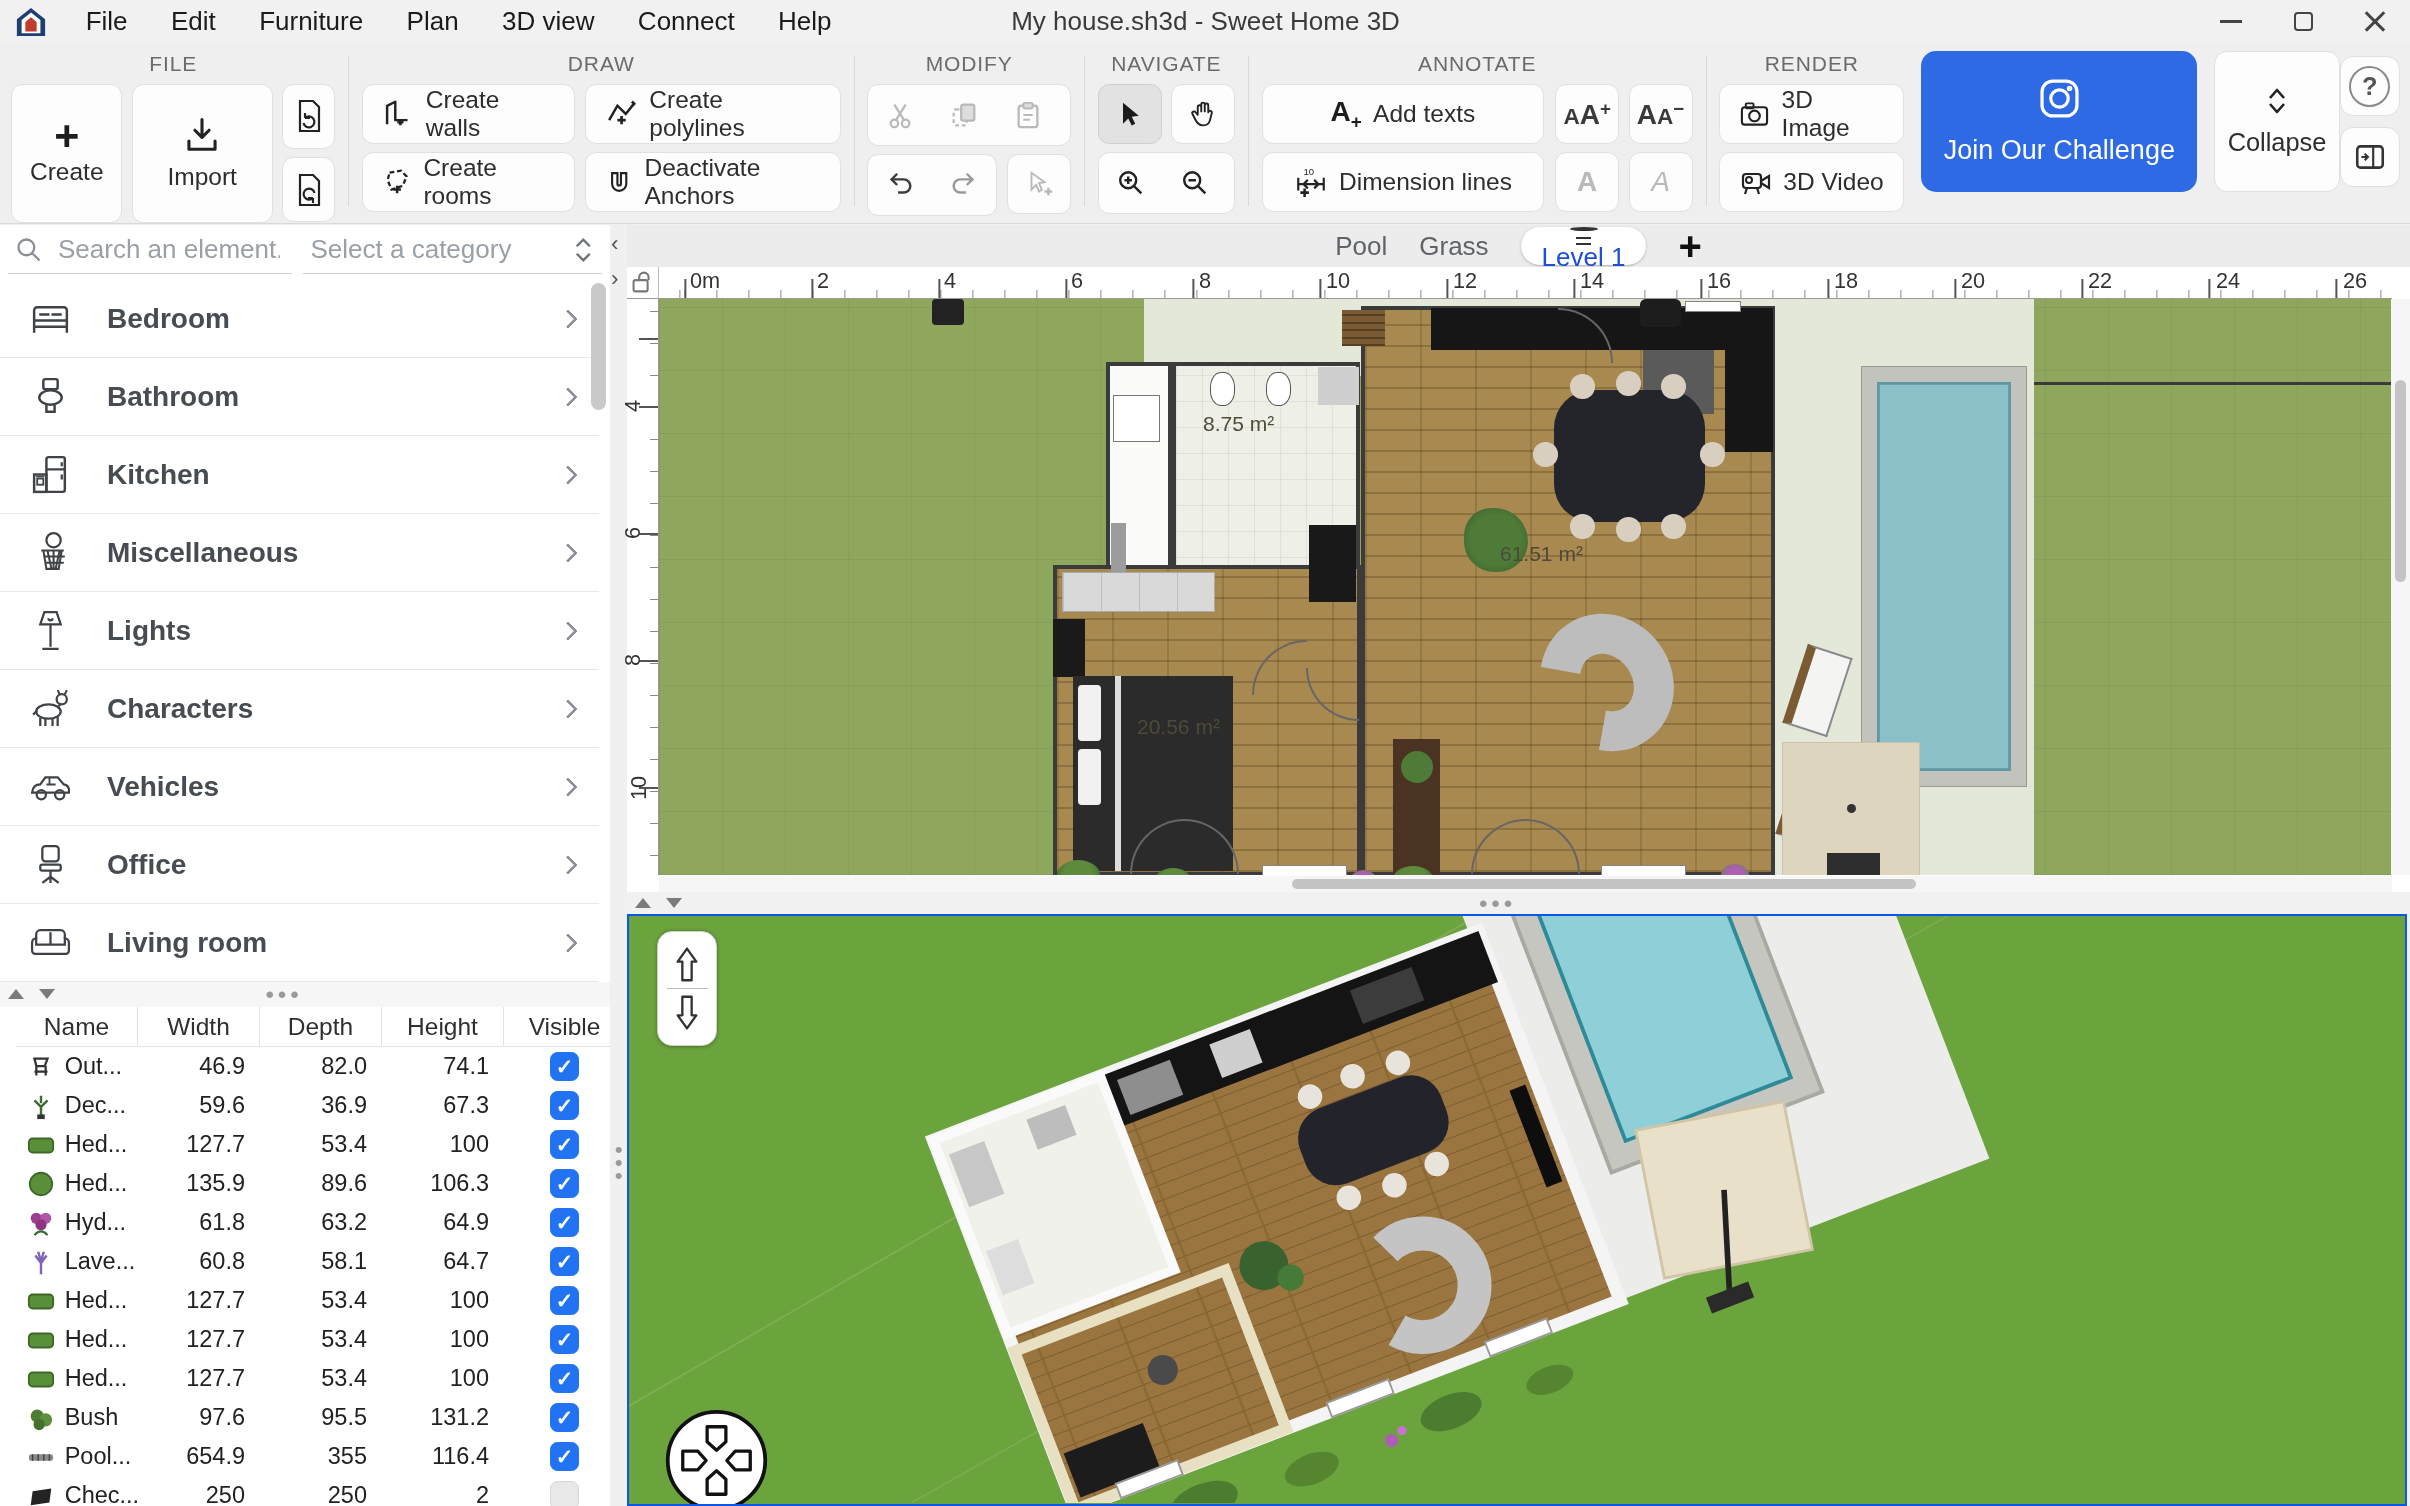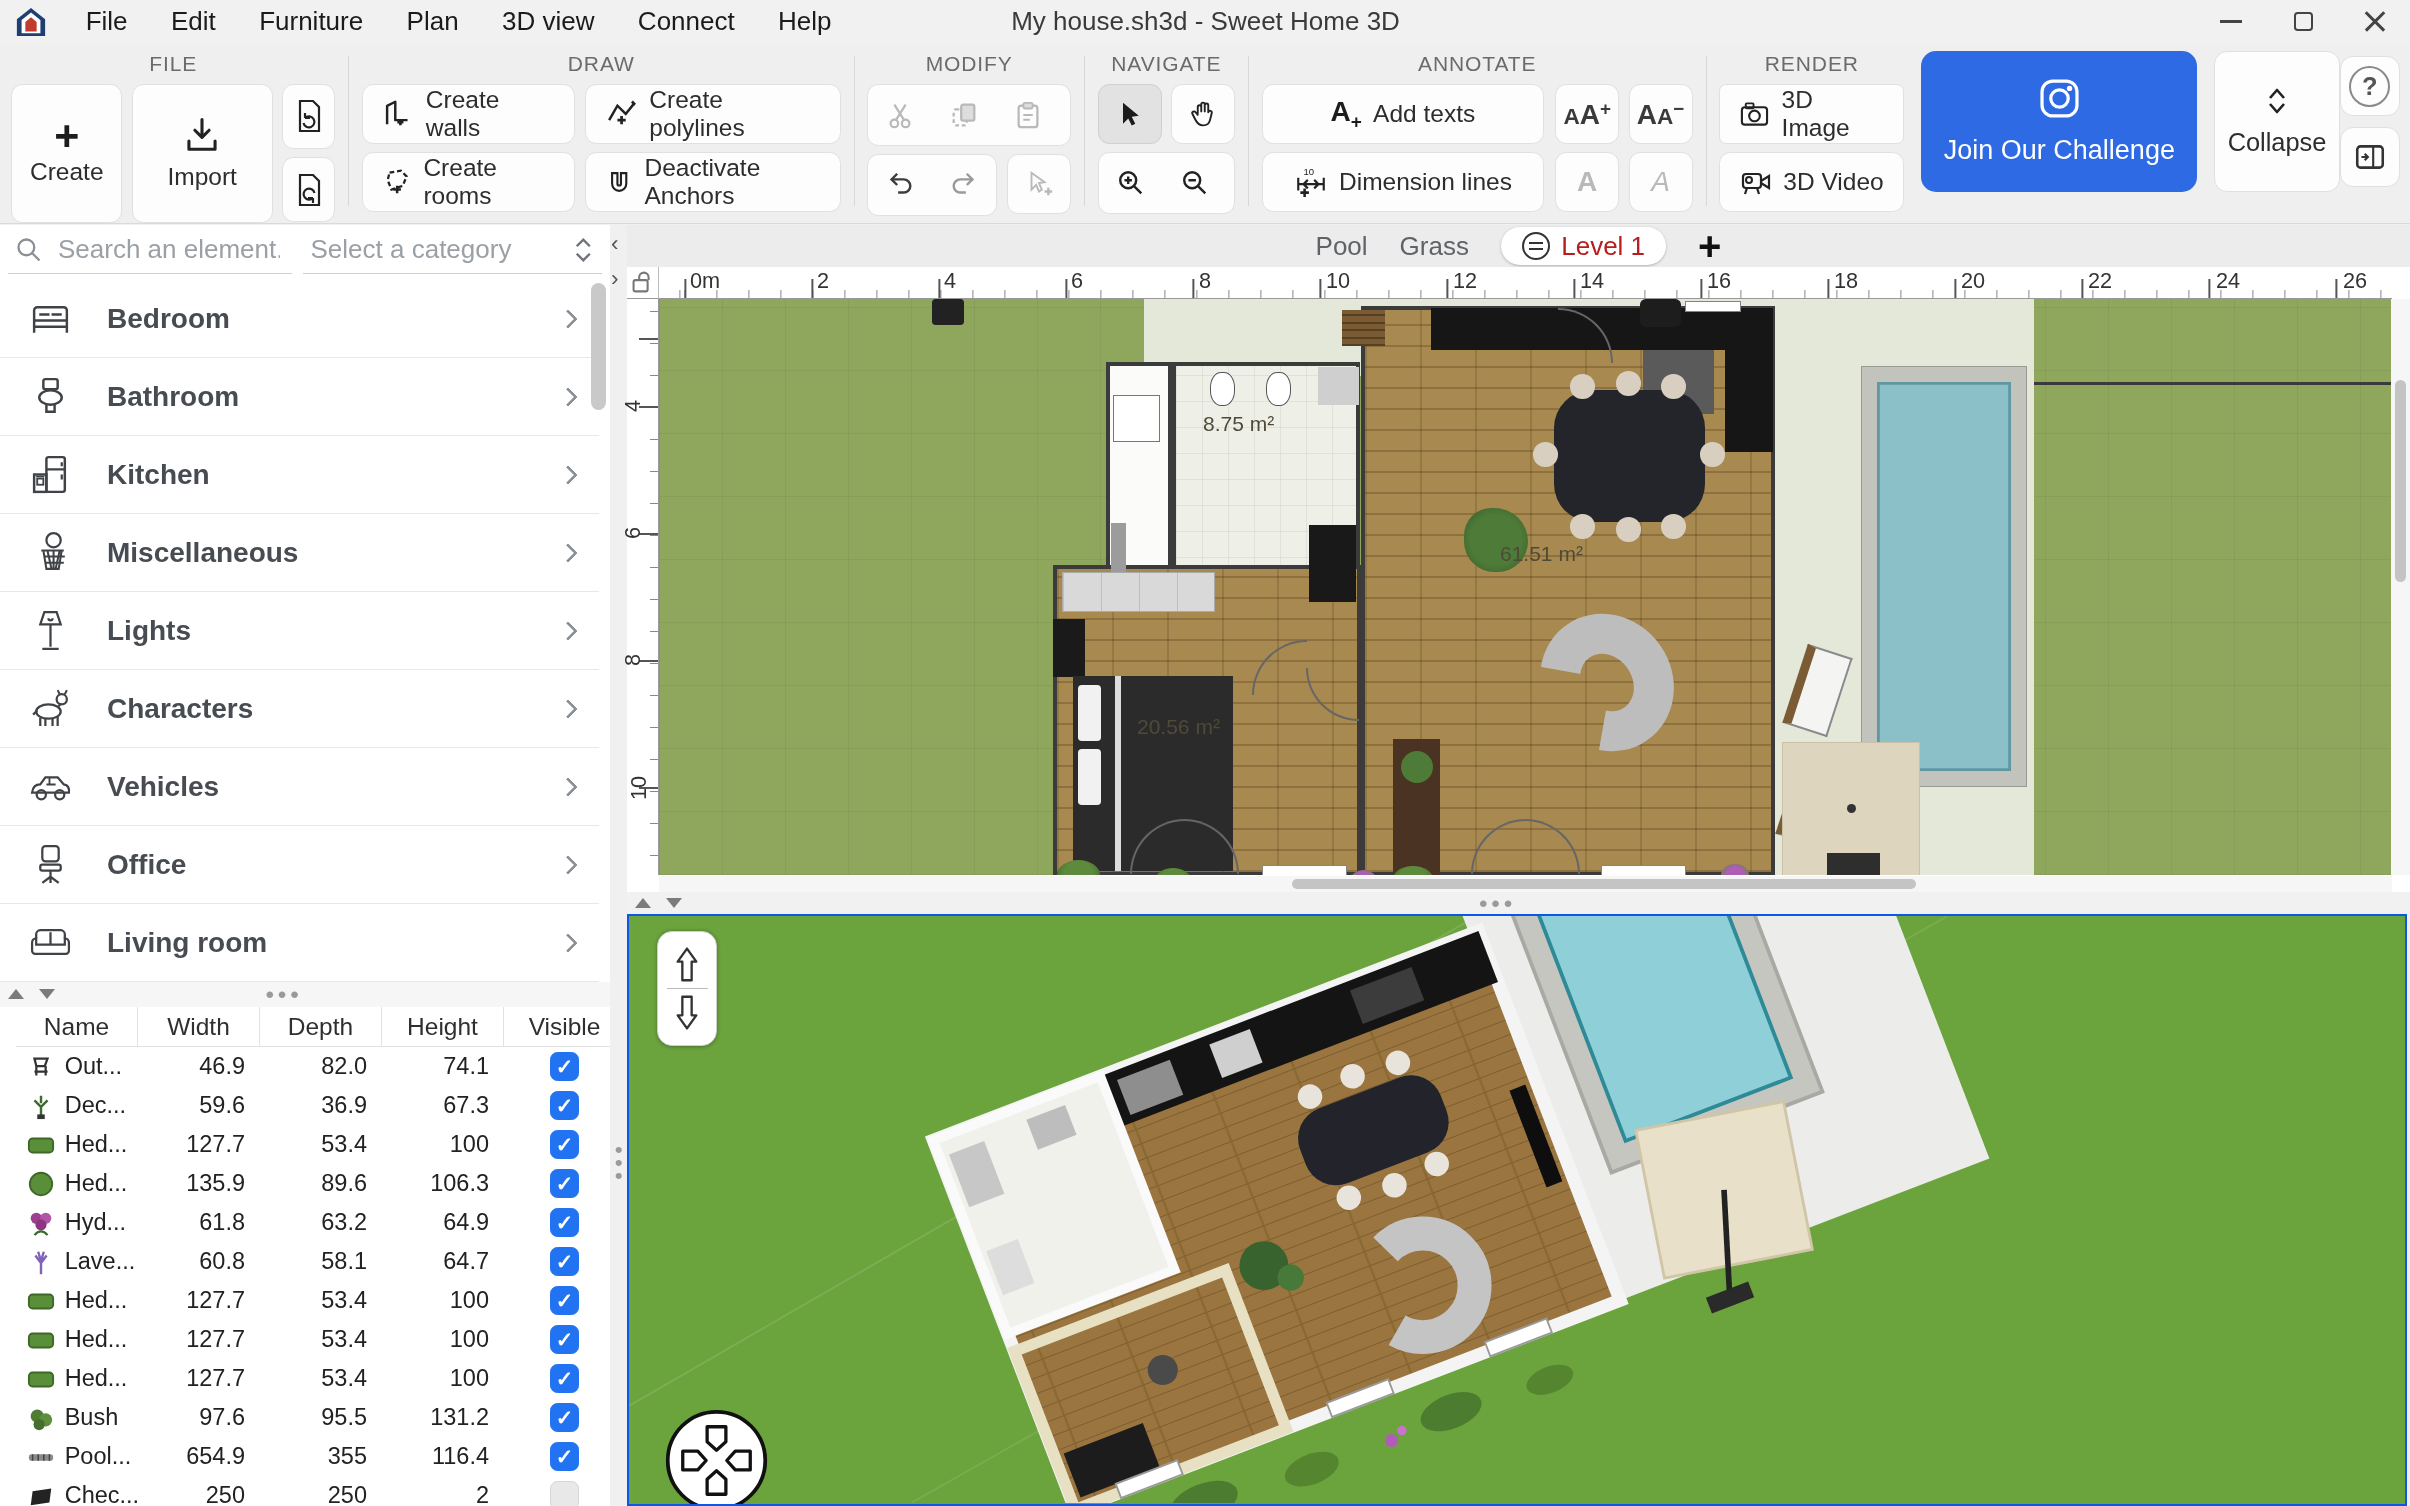--- a/index.html
+++ b/index.html
@@ -382,7 +382,7 @@
     <div class="tgroup">
       <div class="tgroup-label">RENDER</div>
       <div class="stack">
-        <div class="btn row" style="width:185px;border-radius:7px;">
+        <div class="btn row" style="width:185px;">
           <svg width="32" height="32" viewBox="0 0 32 32">
             <rect x="3" y="9" width="26" height="18" rx="3" fill="none" stroke="#222" stroke-width="2.2"></rect>
             <circle cx="16" cy="18" r="5.5" fill="none" stroke="#222" stroke-width="2.2"></circle>

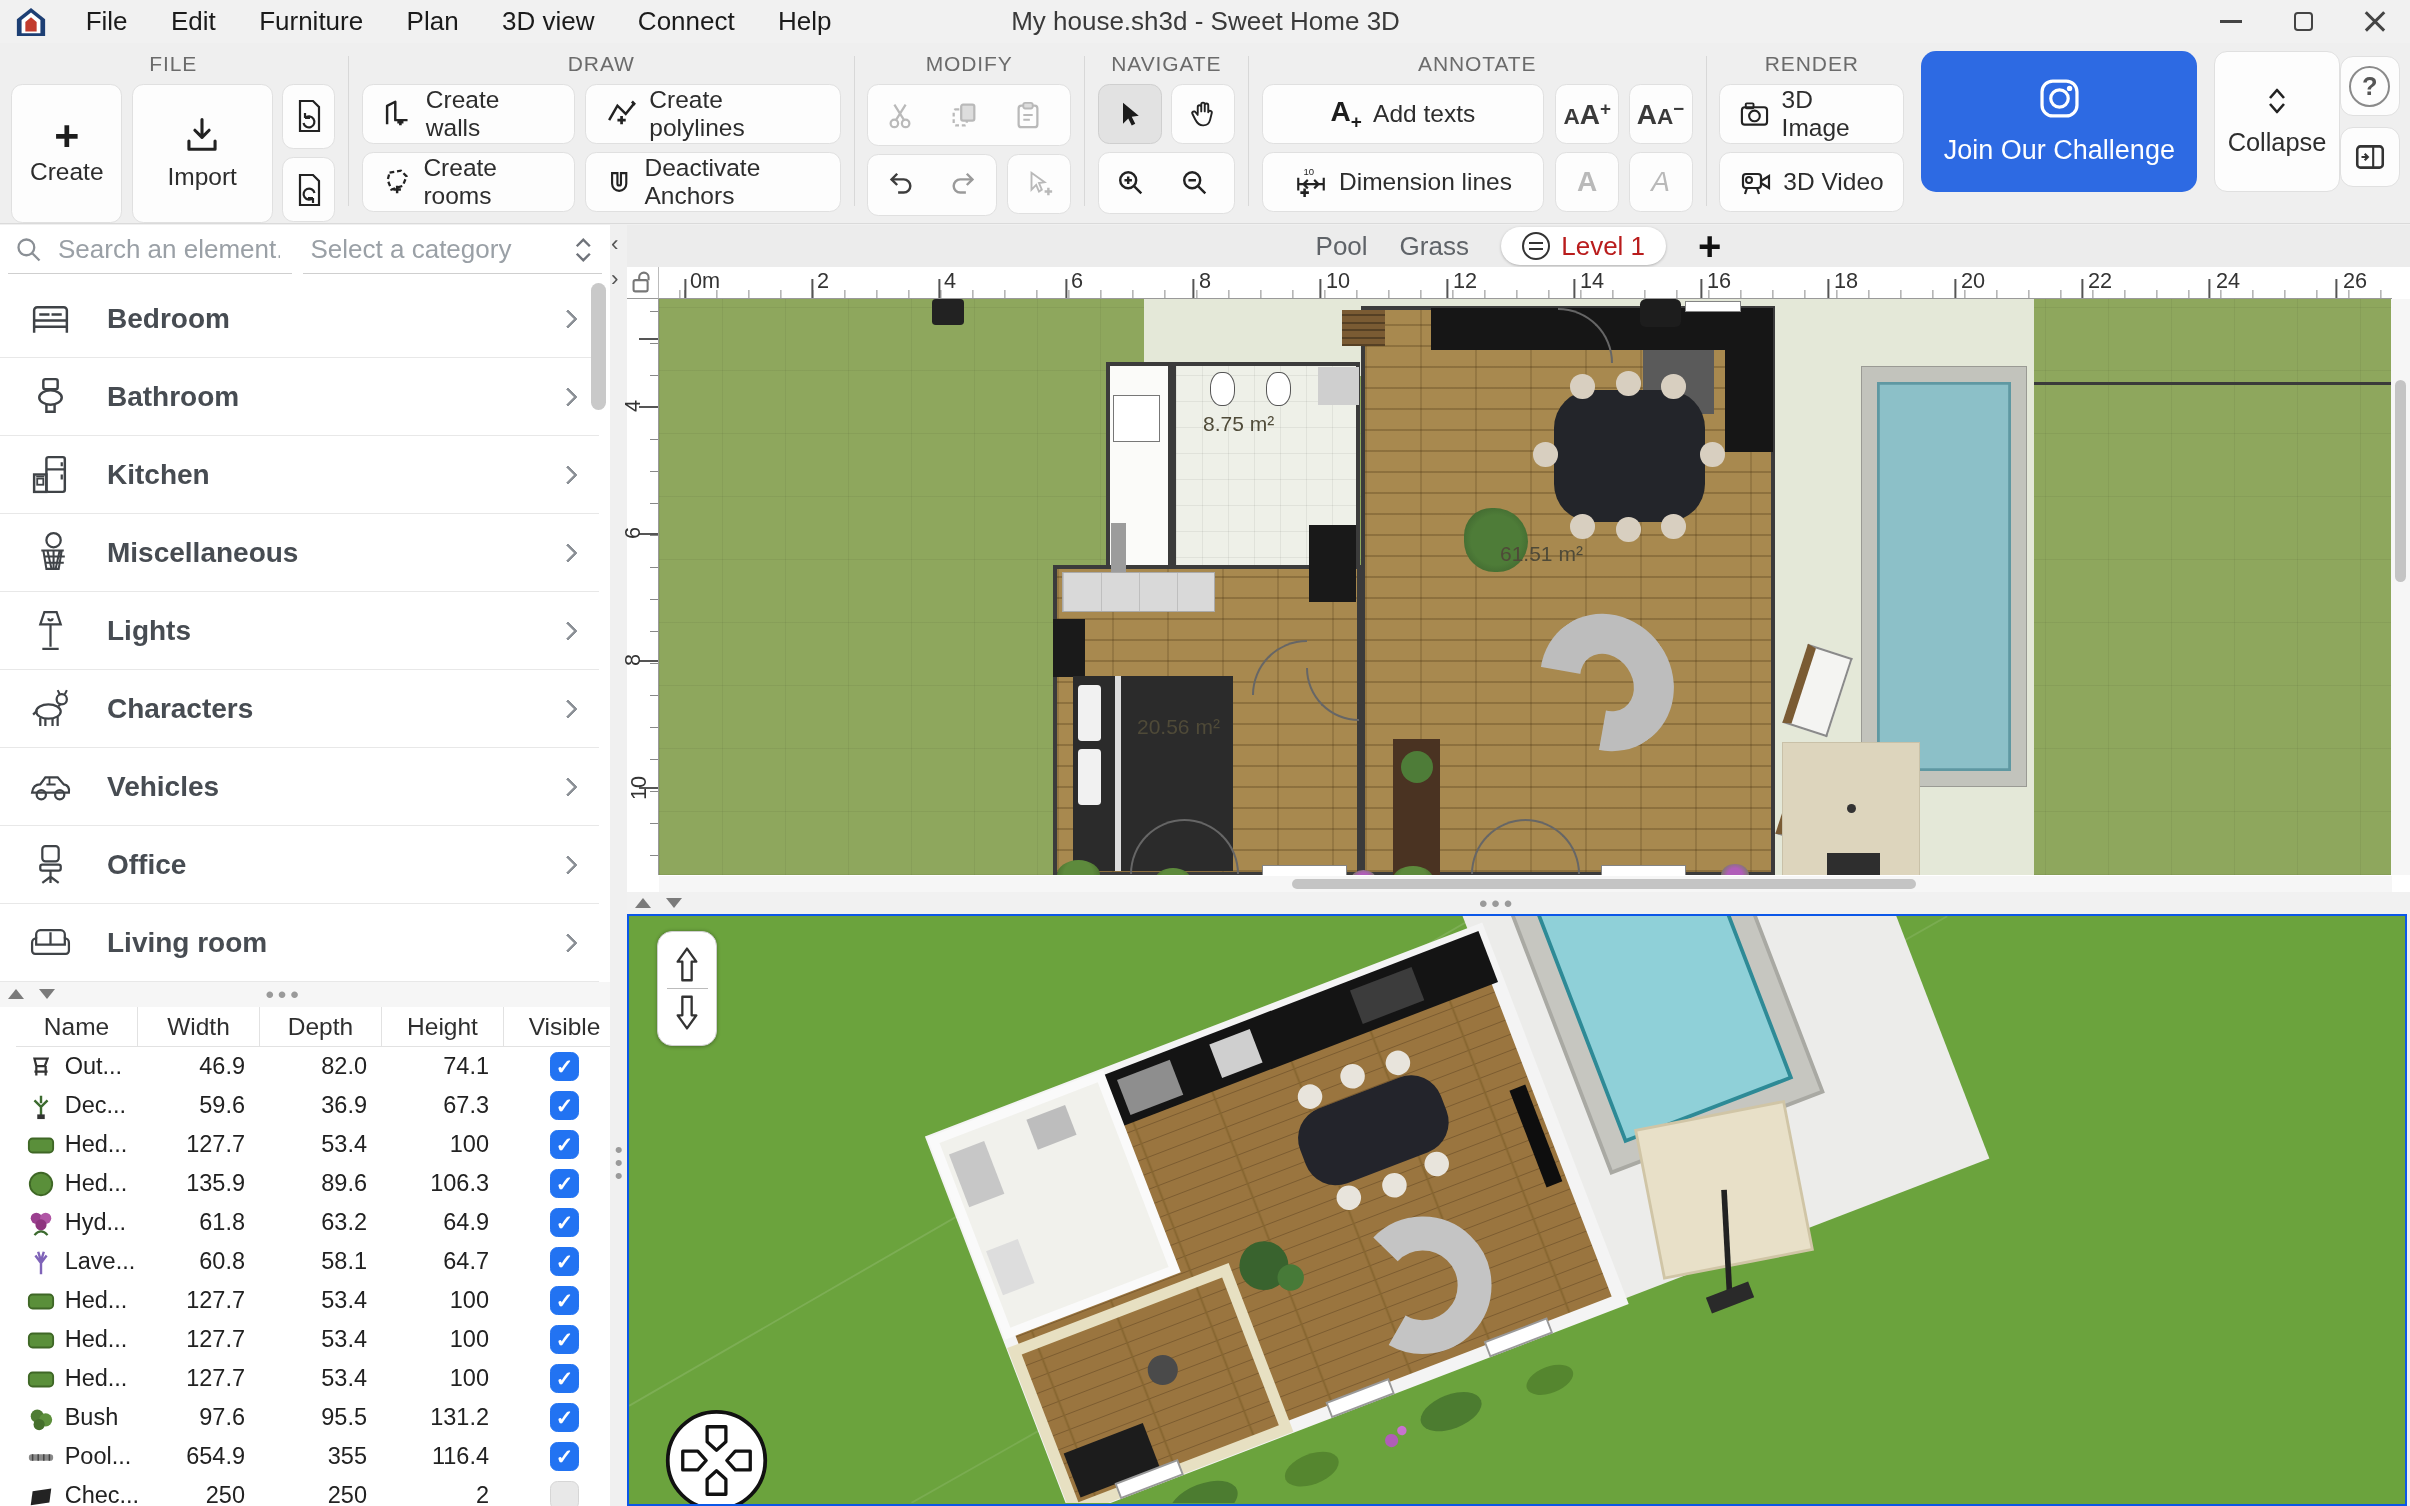--- a/index.html
+++ b/index.html
@@ -103,7 +103,7 @@
     display:flex;align-items:center;justify-content:center;gap:32px;}
   .tab{font-size:26px;color:#5f6368;}
   .tabpill{background:#fff;border-radius:22.6px;height:38px;display:flex;align-items:center;gap:11.3px;
-    padding:0 21px;box-shadow:0 0.9px 2.8px rgba(0,0,0,.25);color:#b91c1c;font-size:26px;}
+    padding:0 21px;box-shadow:0 0.9px 2.8px rgba(0,0,0,.25);color:#1d4ed8;font-size:26px;flex-direction:column;}
   .lvlicon{width:28px;height:28px;border:2.4px solid #333;border-radius:50%;position:relative;}
   .lvlicon:before,.lvlicon:after{content:"";position:absolute;left:4.7px;right:4.7px;height:2.4px;background:#333;}
   .lvlicon:before{top:7.5px;} .lvlicon:after{top:14px;}

